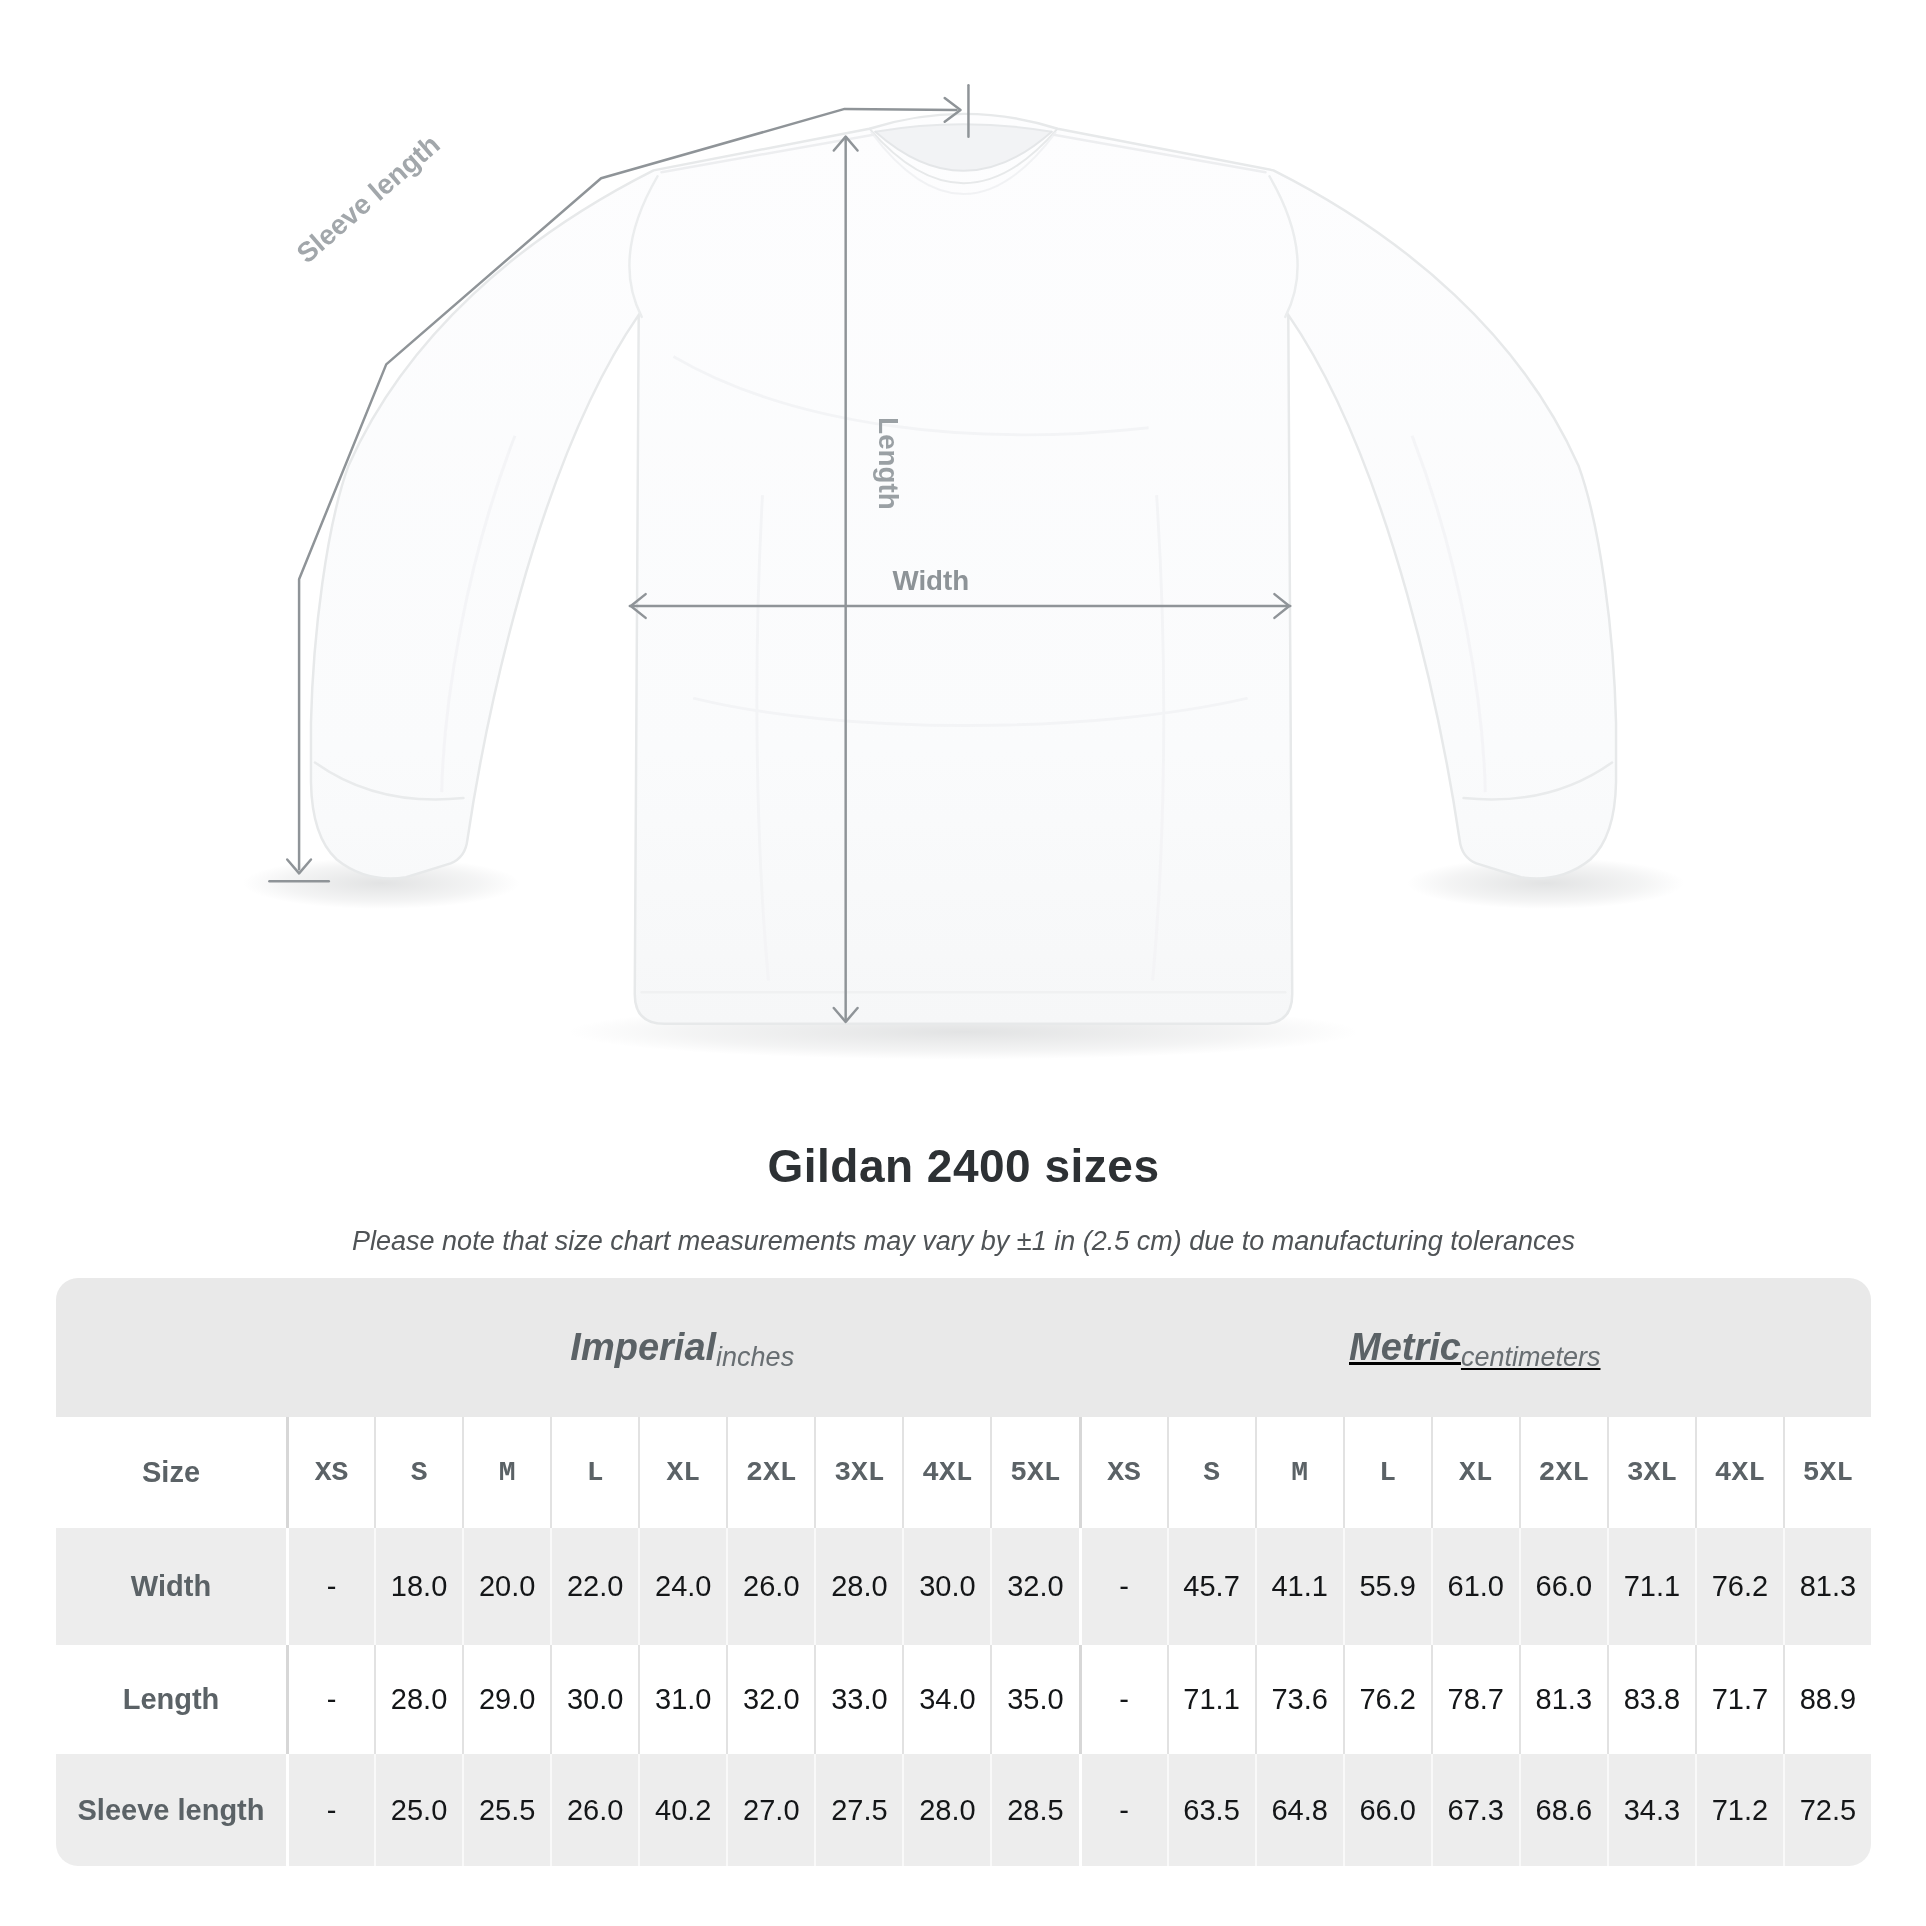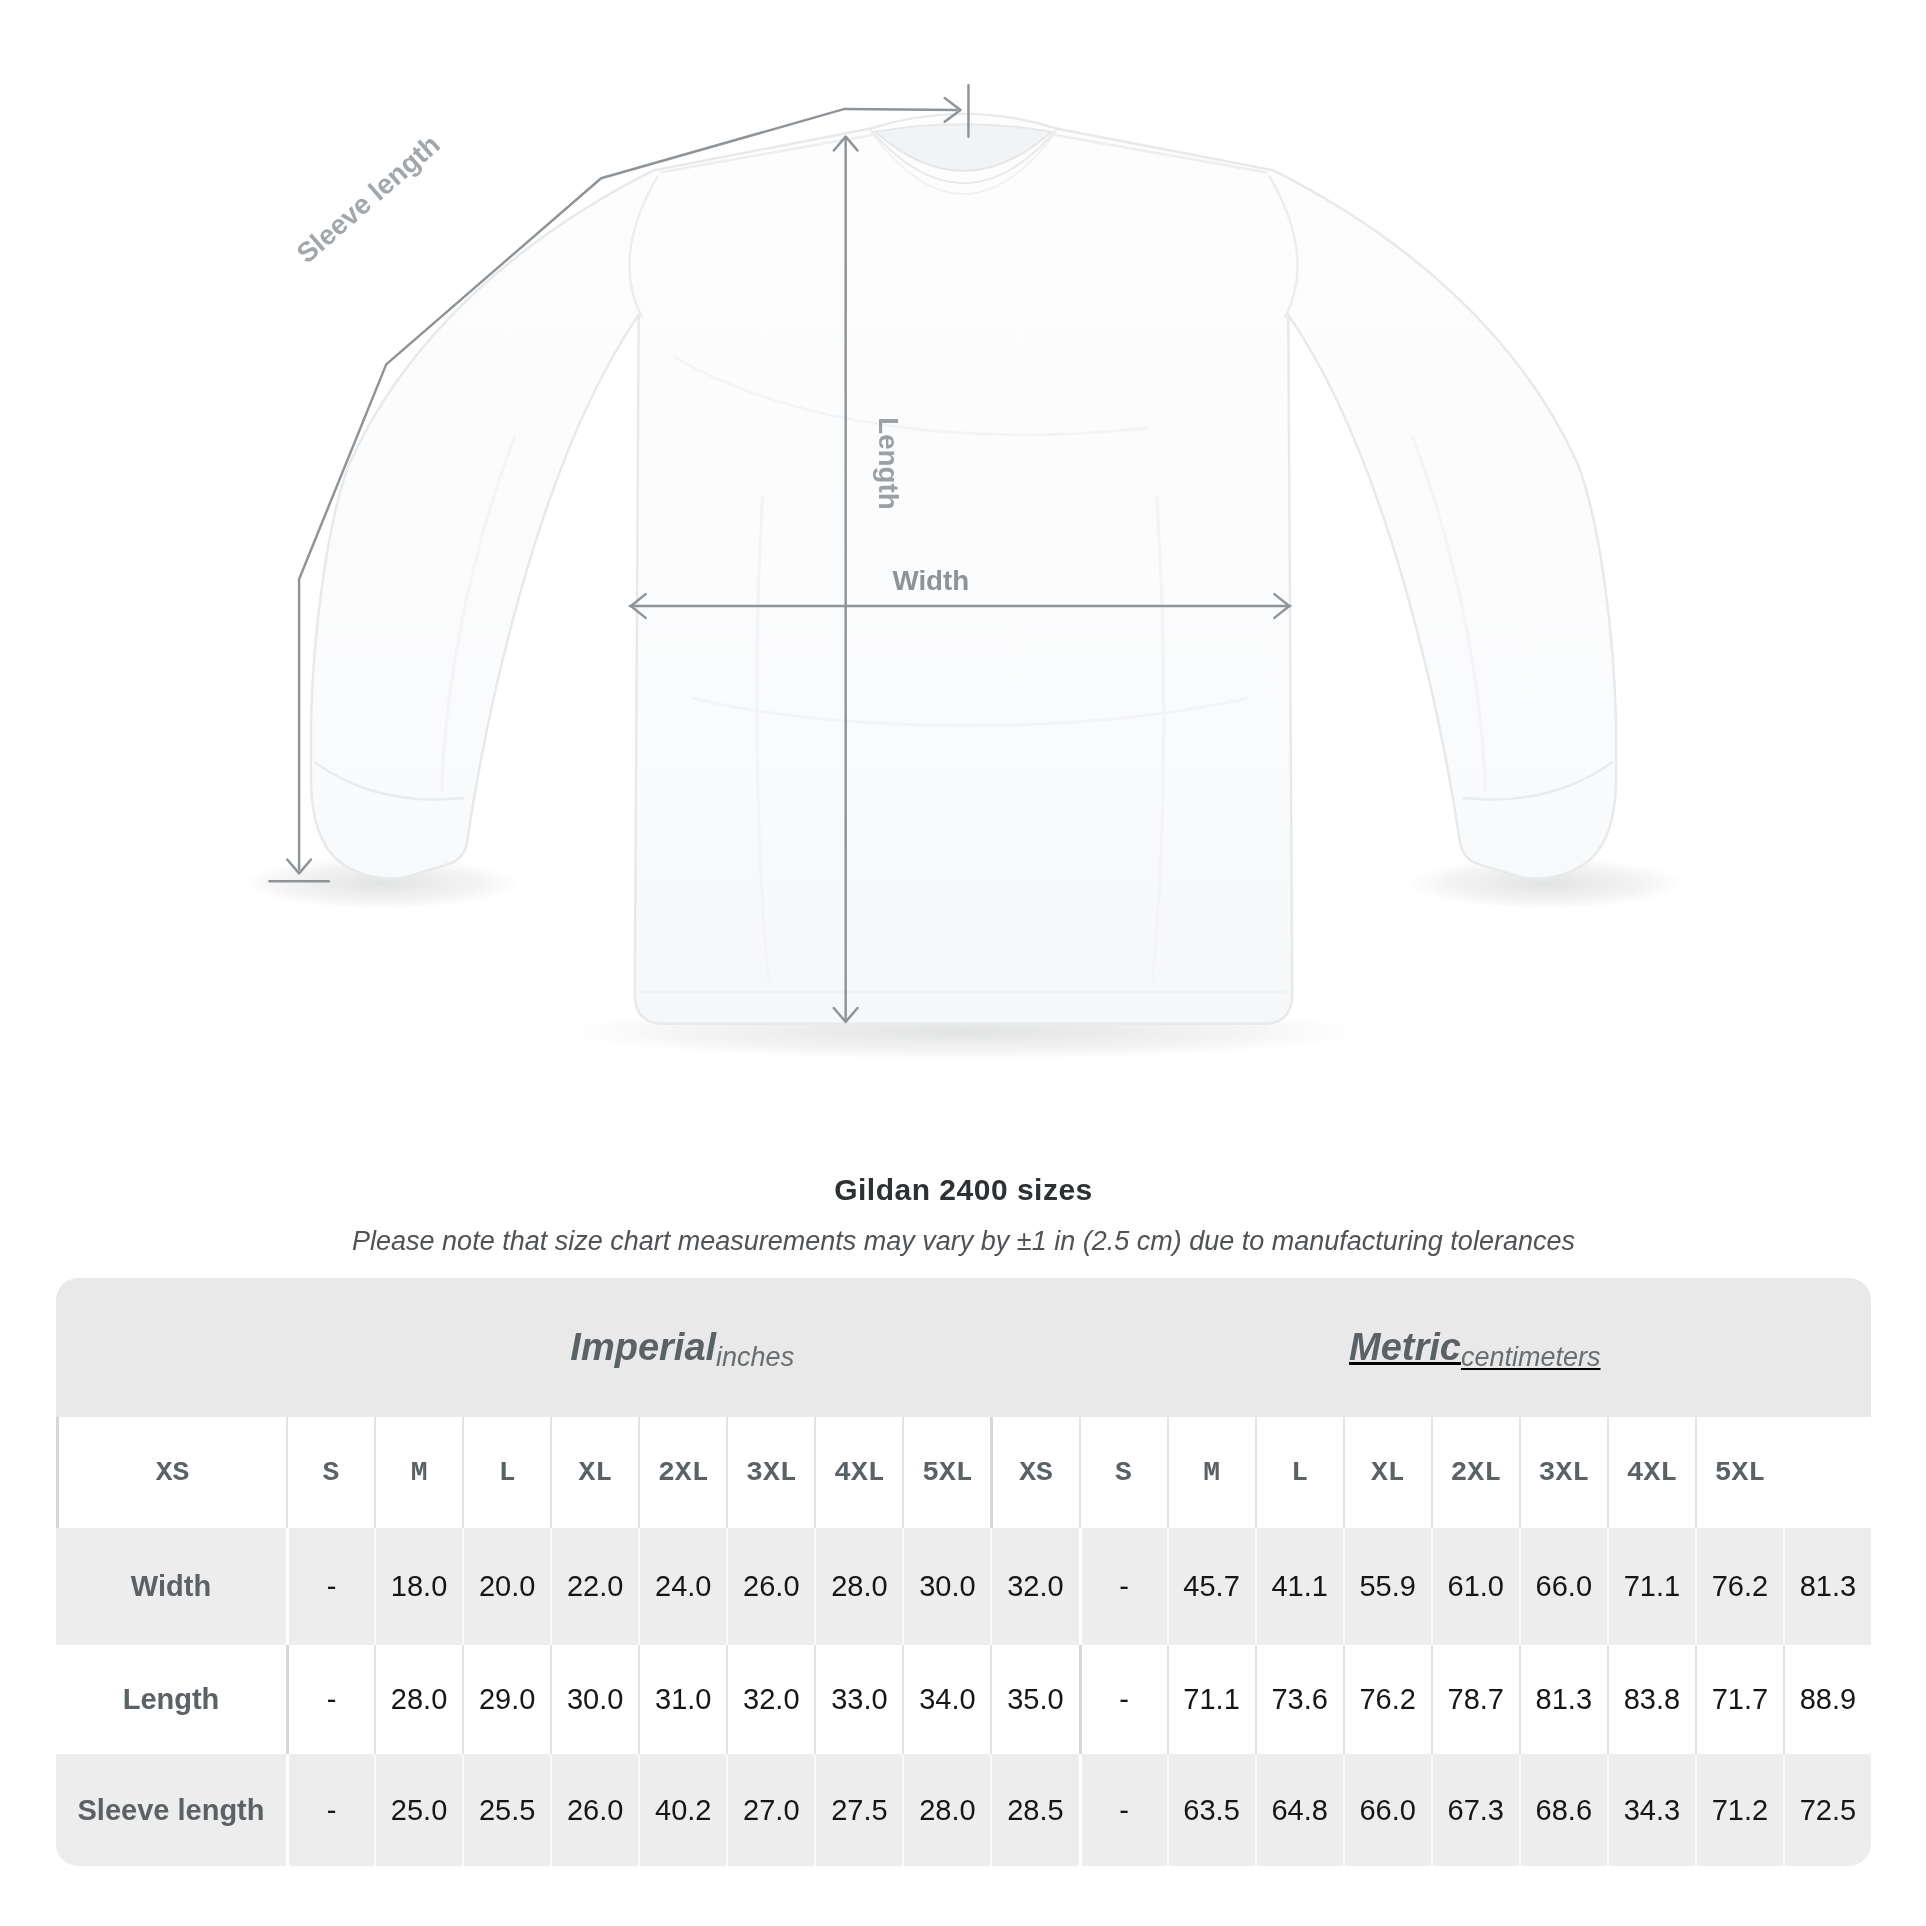--- a/index.html
+++ b/index.html
@@ -12,9 +12,8 @@
 
   .page-title {
     position:absolute; top:1139px; left:0; width:100%;
-    text-align:center; font-size:30px; font-weight:bold; color:#2d3134;
+    text-align:center; font-size:46px; font-weight:bold; color:#2d3134;
     letter-spacing:0.5px;
-    margin-top:34px;
   }
   .page-note {
     position:absolute; top:1226px; left:0; width:100%;

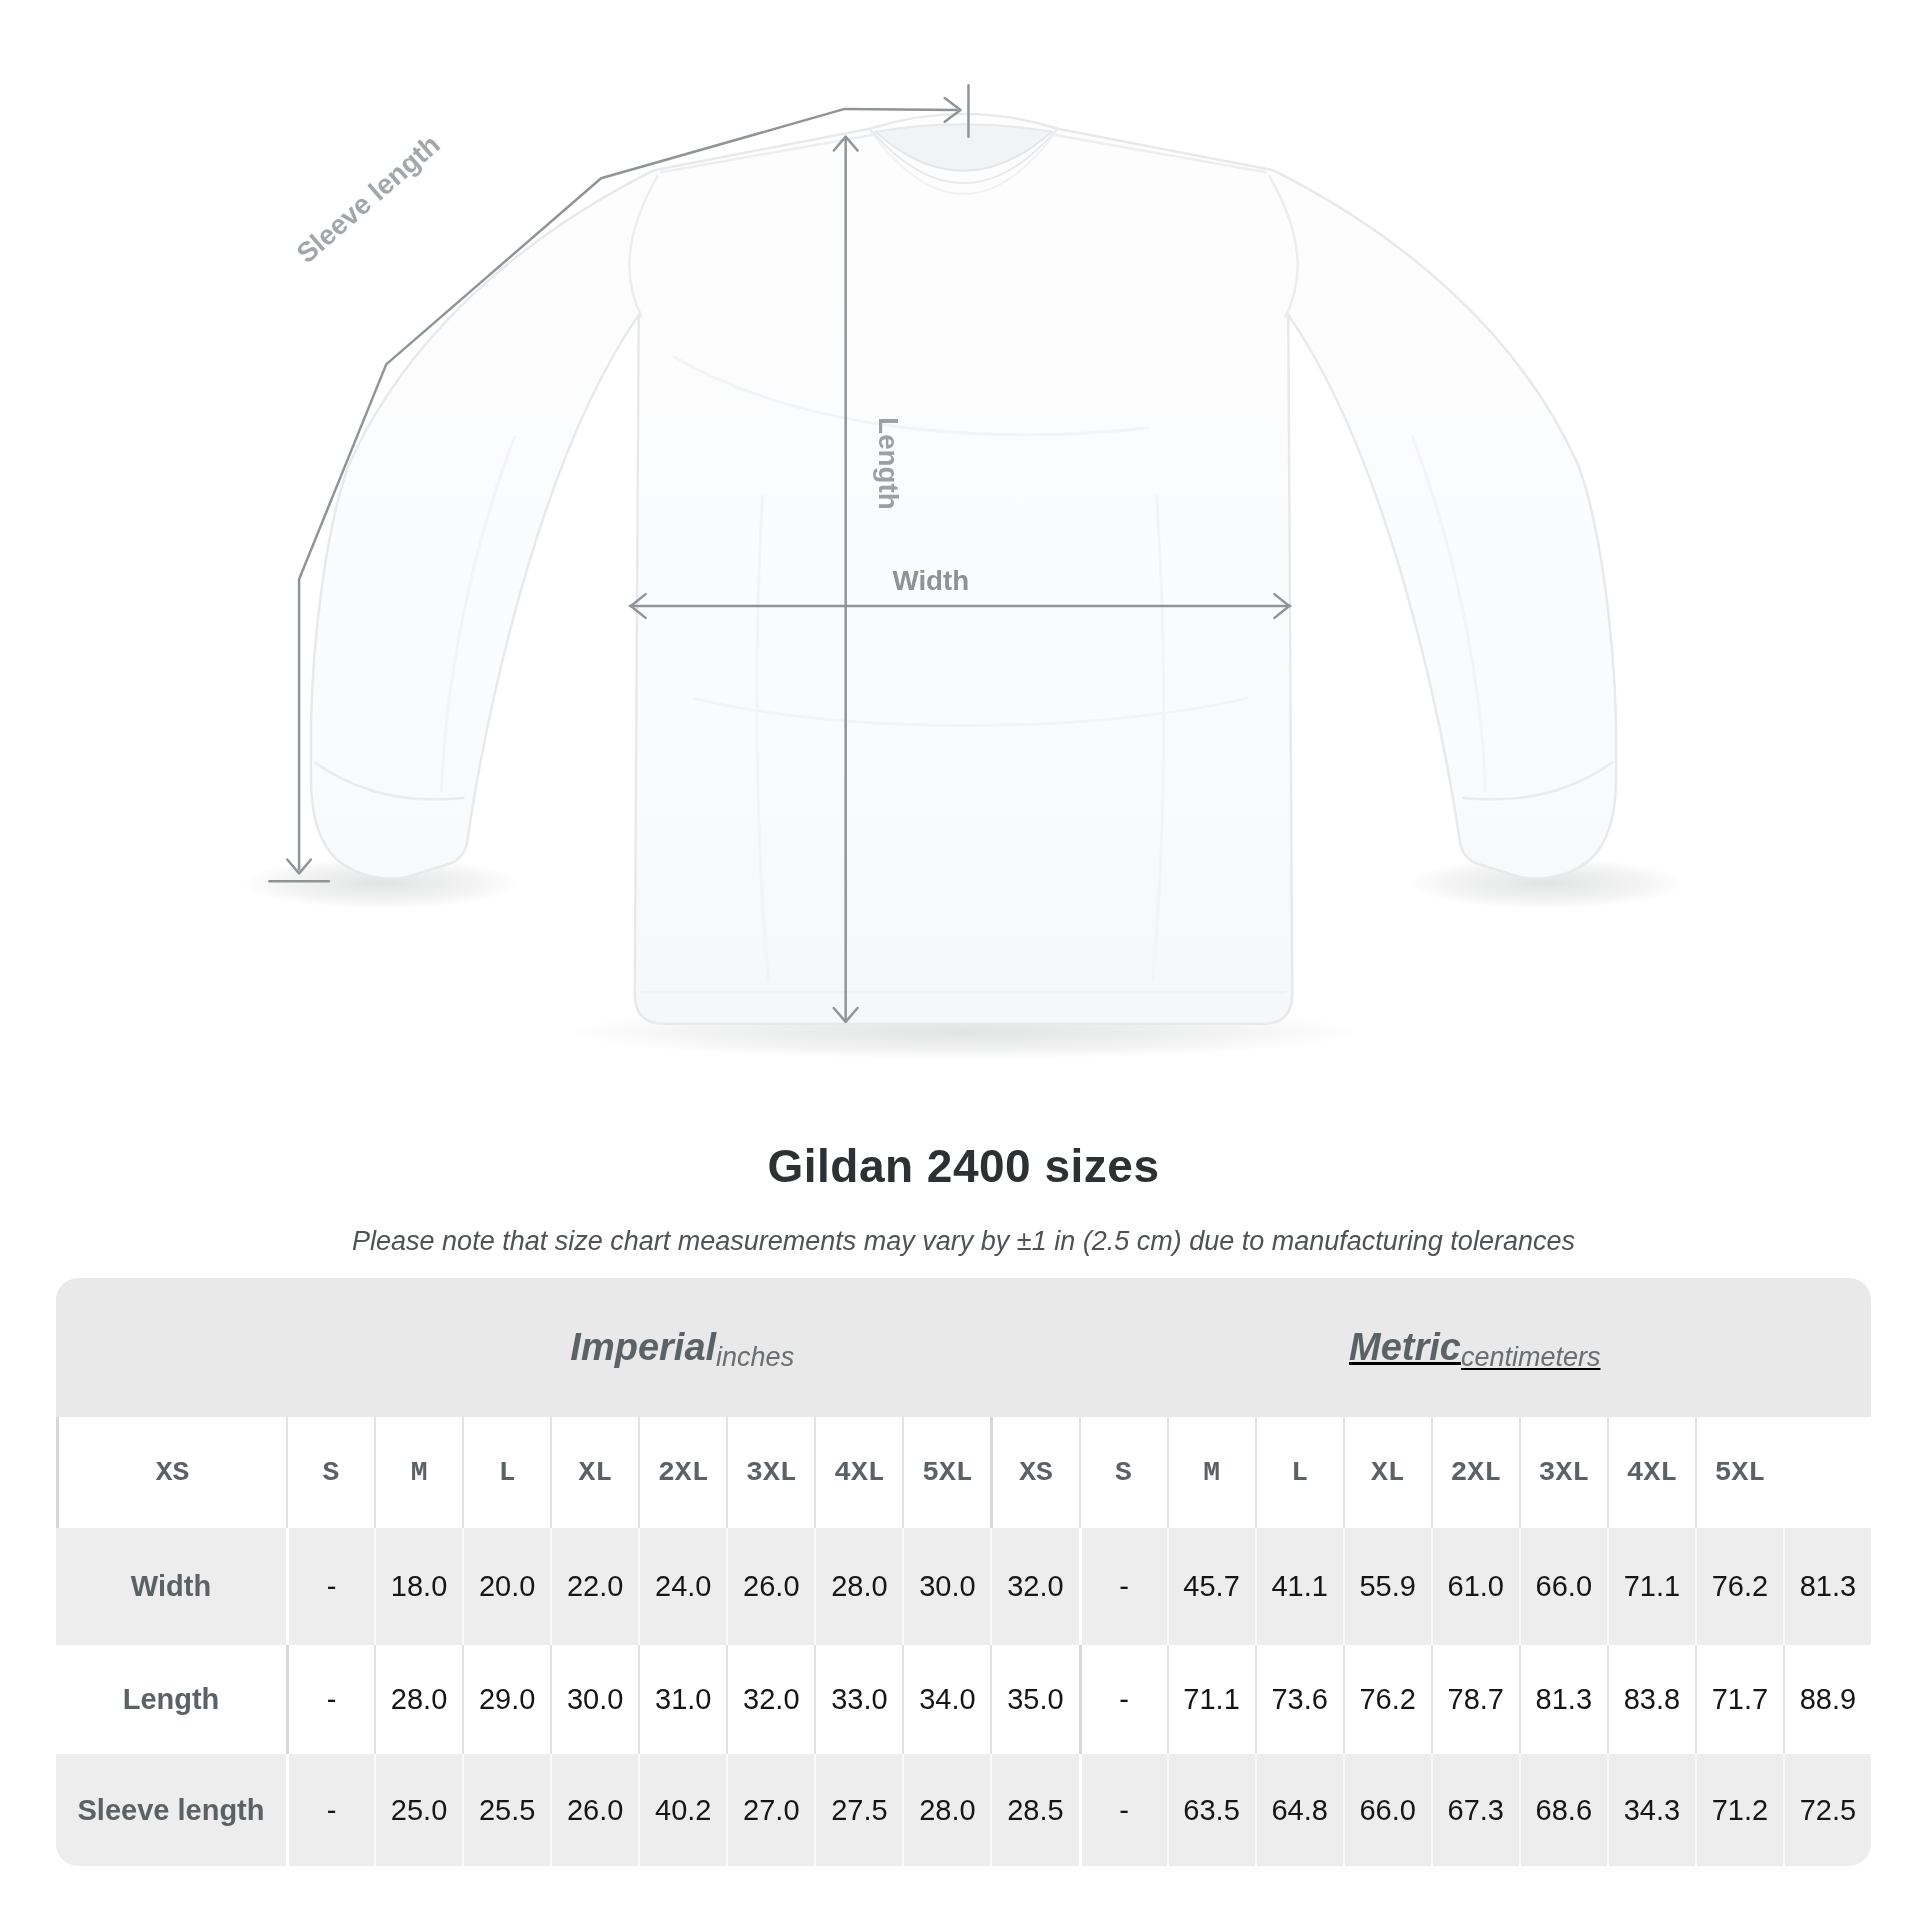--- a/index.html
+++ b/index.html
@@ -176,6 +176,7 @@
   </div>
 
   <div class="trow tgrid white row-size">
+    <div class="cell first label-cell">Size</div>
     <div class="cell sec head-cell">XS</div>
     <div class="cell head-cell">S</div>
     <div class="cell head-cell">M</div>

